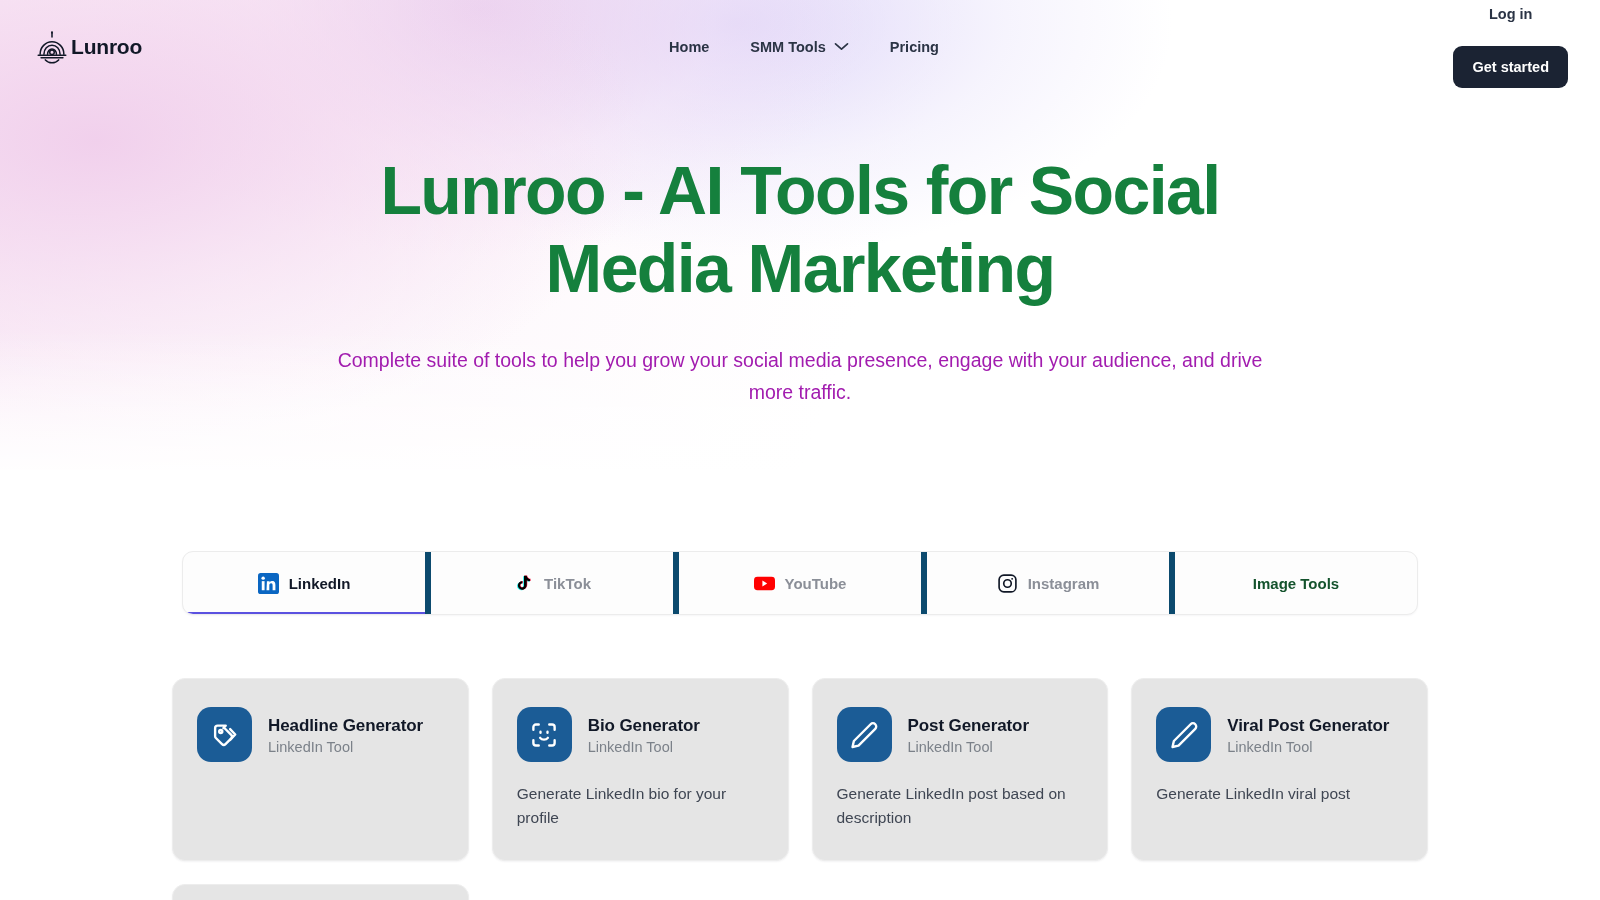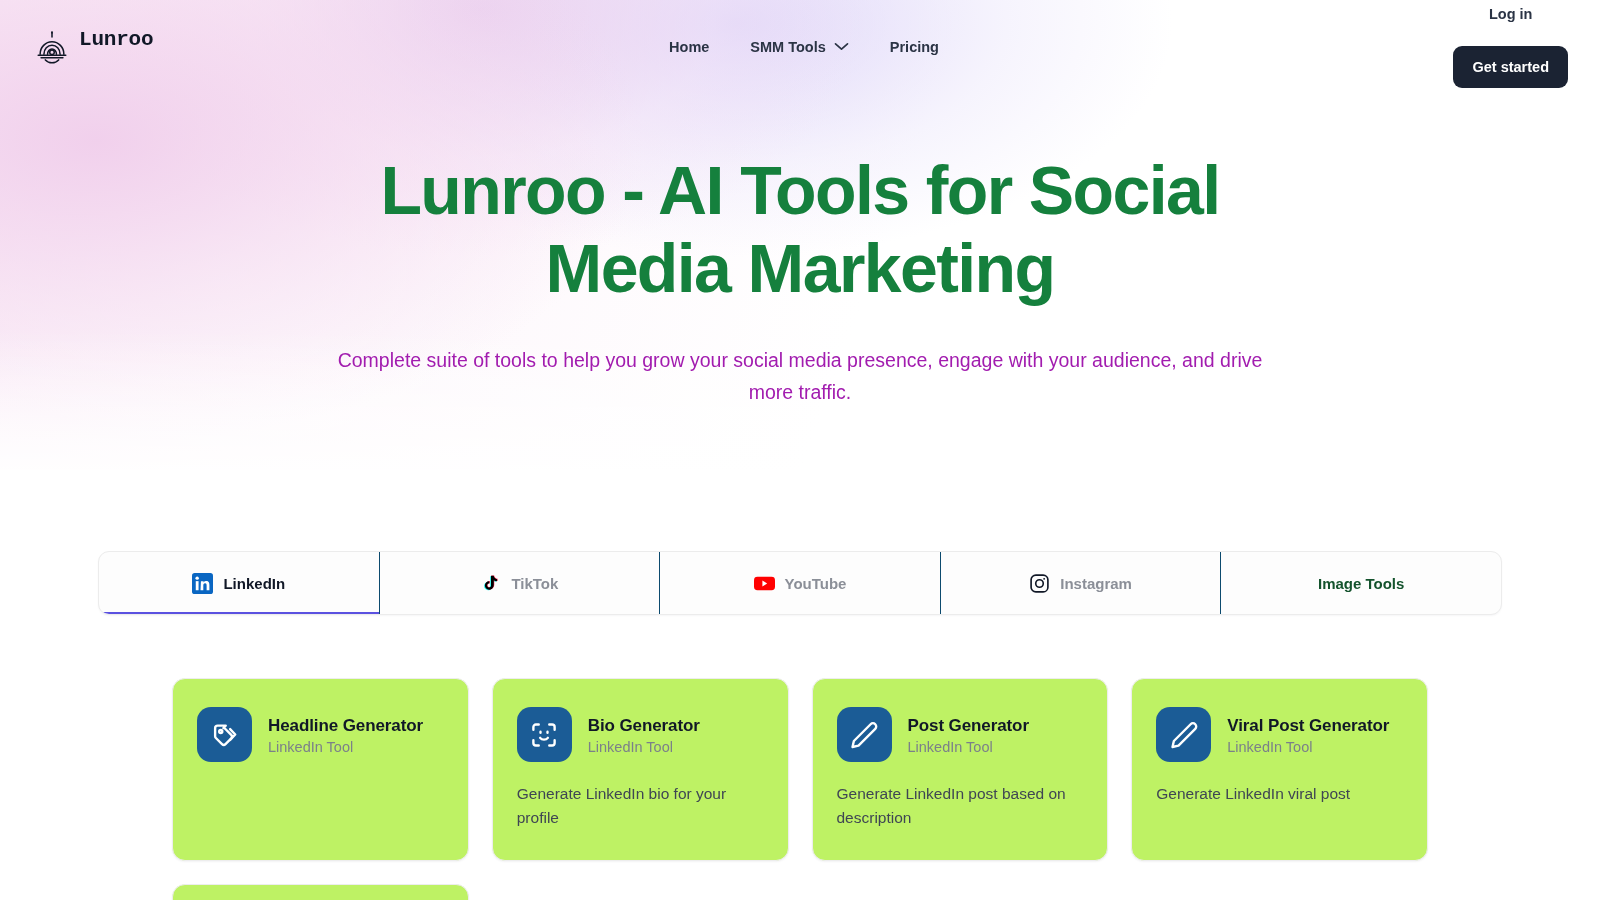--- a/index.html
+++ b/index.html
@@ -51,9 +51,9 @@
   }
   .brand {
     display: flex;
-    gap: 8px;
-    cursor: pointer;
-    font-family: Liberation Mono, monospace;
+    align-items: center;
+    gap: 0;
+    cursor: pointer;
   }
   .brand-mark { width: 38px; height: 38px; display: block; }
   .brand-name {

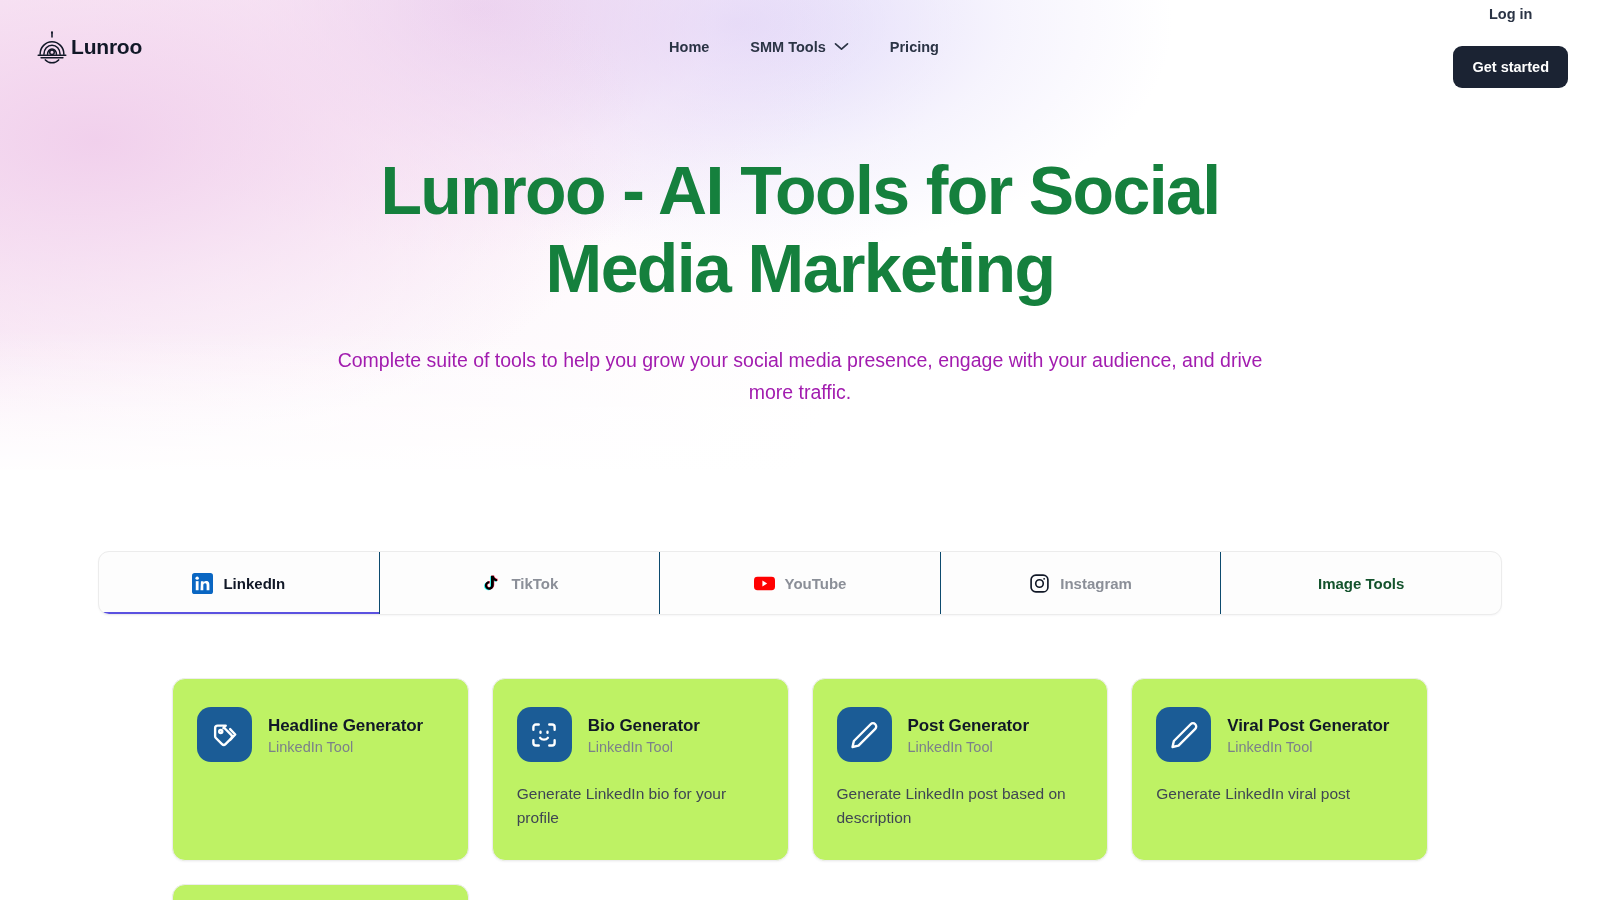--- a/index.html
+++ b/index.html
@@ -145,7 +145,7 @@
     position: relative;
     z-index: 4;
     margin: 17px auto;
-    width: 1404px;
+    width: 1236px;
     margin-top: 143px;
   }
   .tabs {

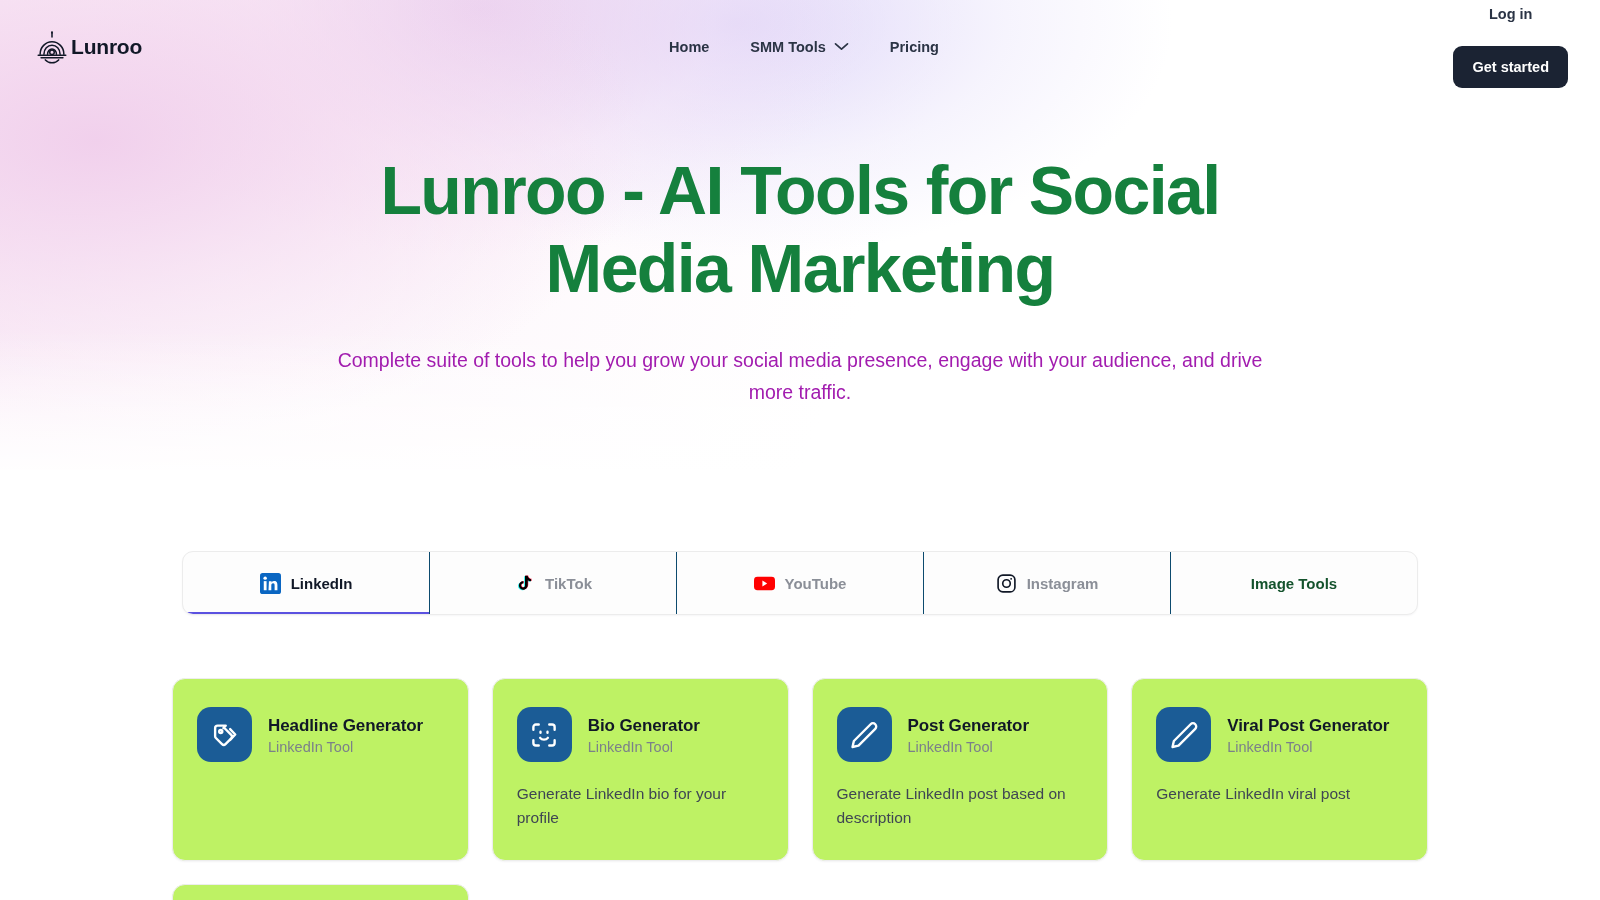--- a/index.html
+++ b/index.html
@@ -168,7 +168,7 @@
     color: #8b8f98;
     cursor: pointer;
     position: relative;
-    border-left: 1px solid #0c4a6e;
+    border-left: 6px solid #0c4a6e;
     background: transparent;
   }
   .tab:first-child { border-left: none; }

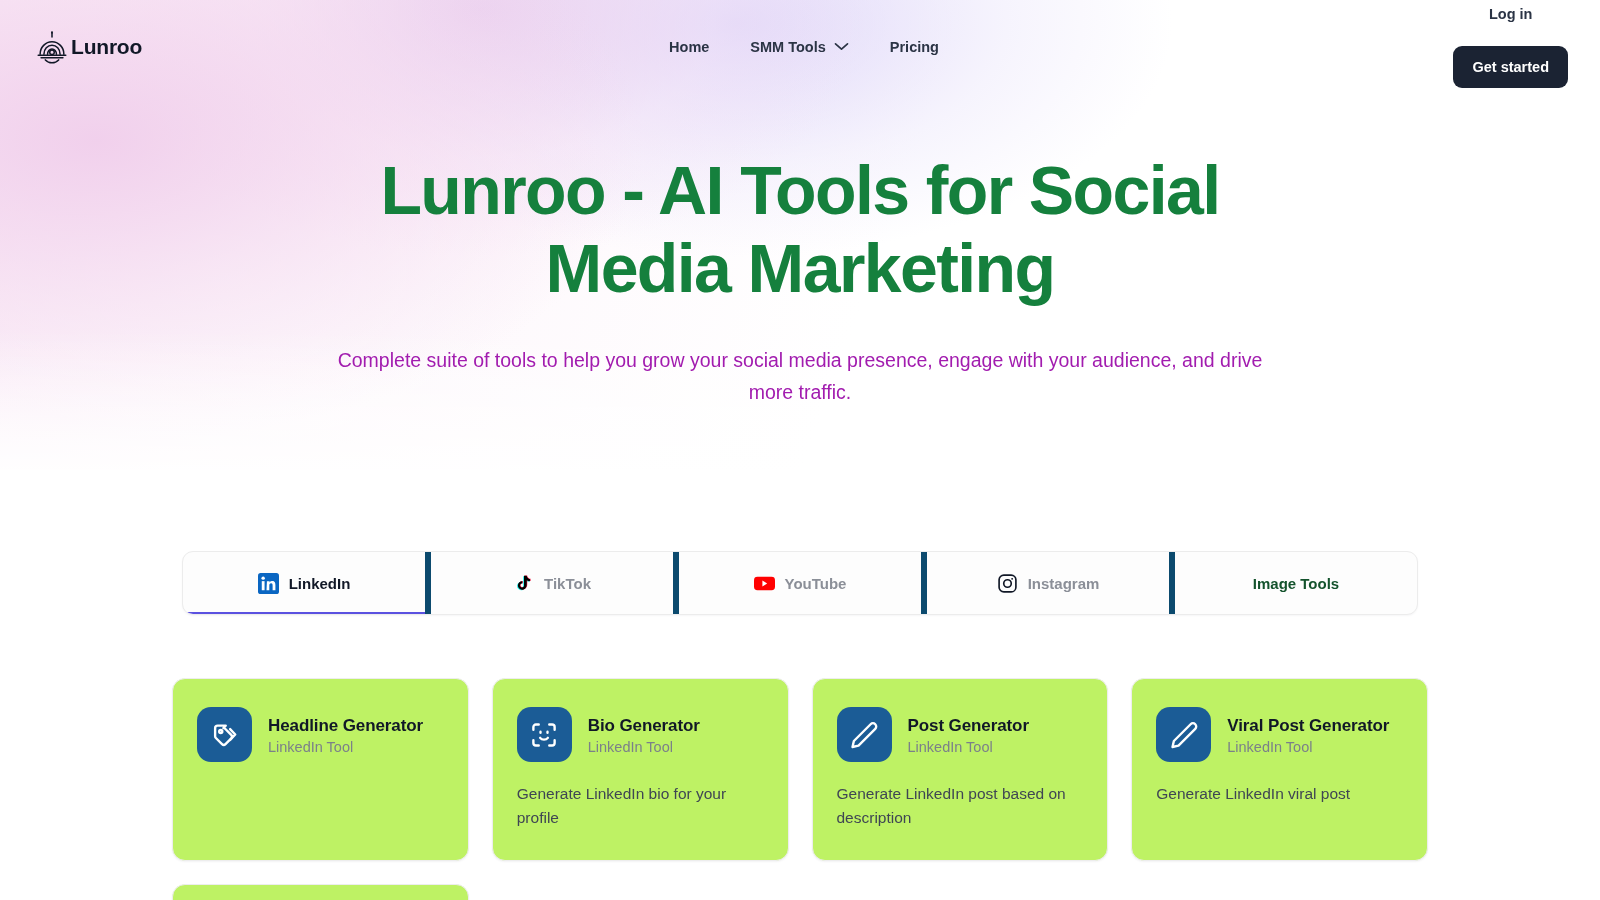--- a/index.html
+++ b/index.html
@@ -194,7 +194,7 @@
     gap: 23px 23px;
   }
   .card {
-    background: #bef264;
+    background: #e5e5e5;
     border: 1px solid #ededed;
     border-radius: 13px;
     padding: 28px 24px 30px;

